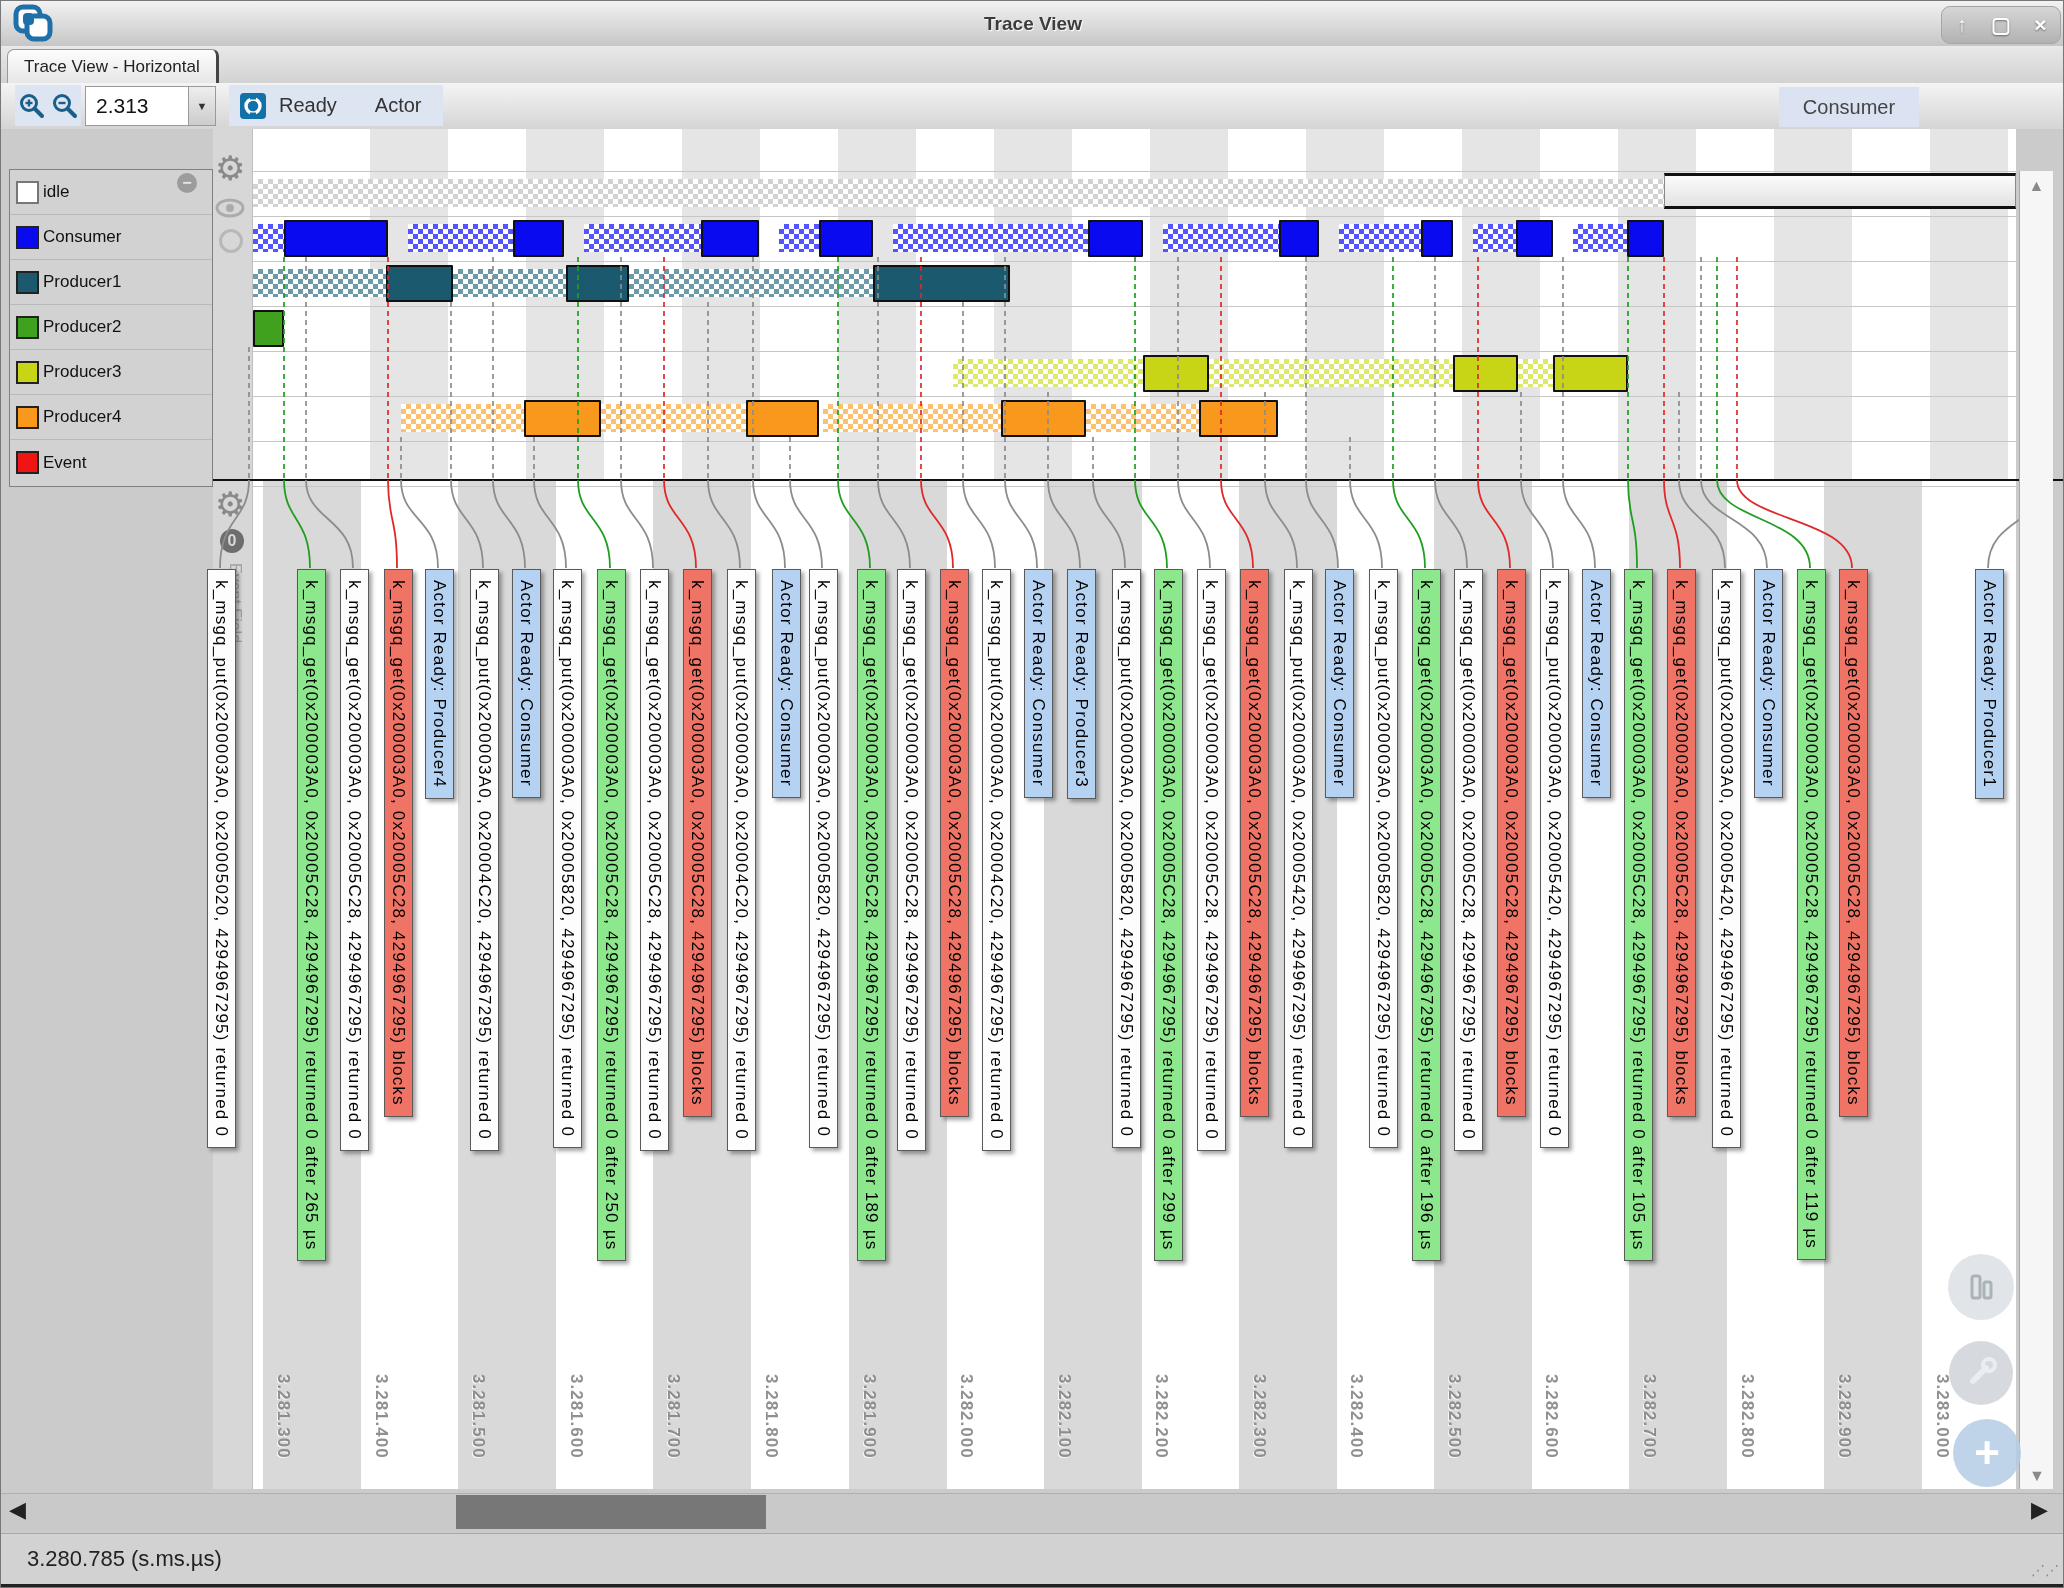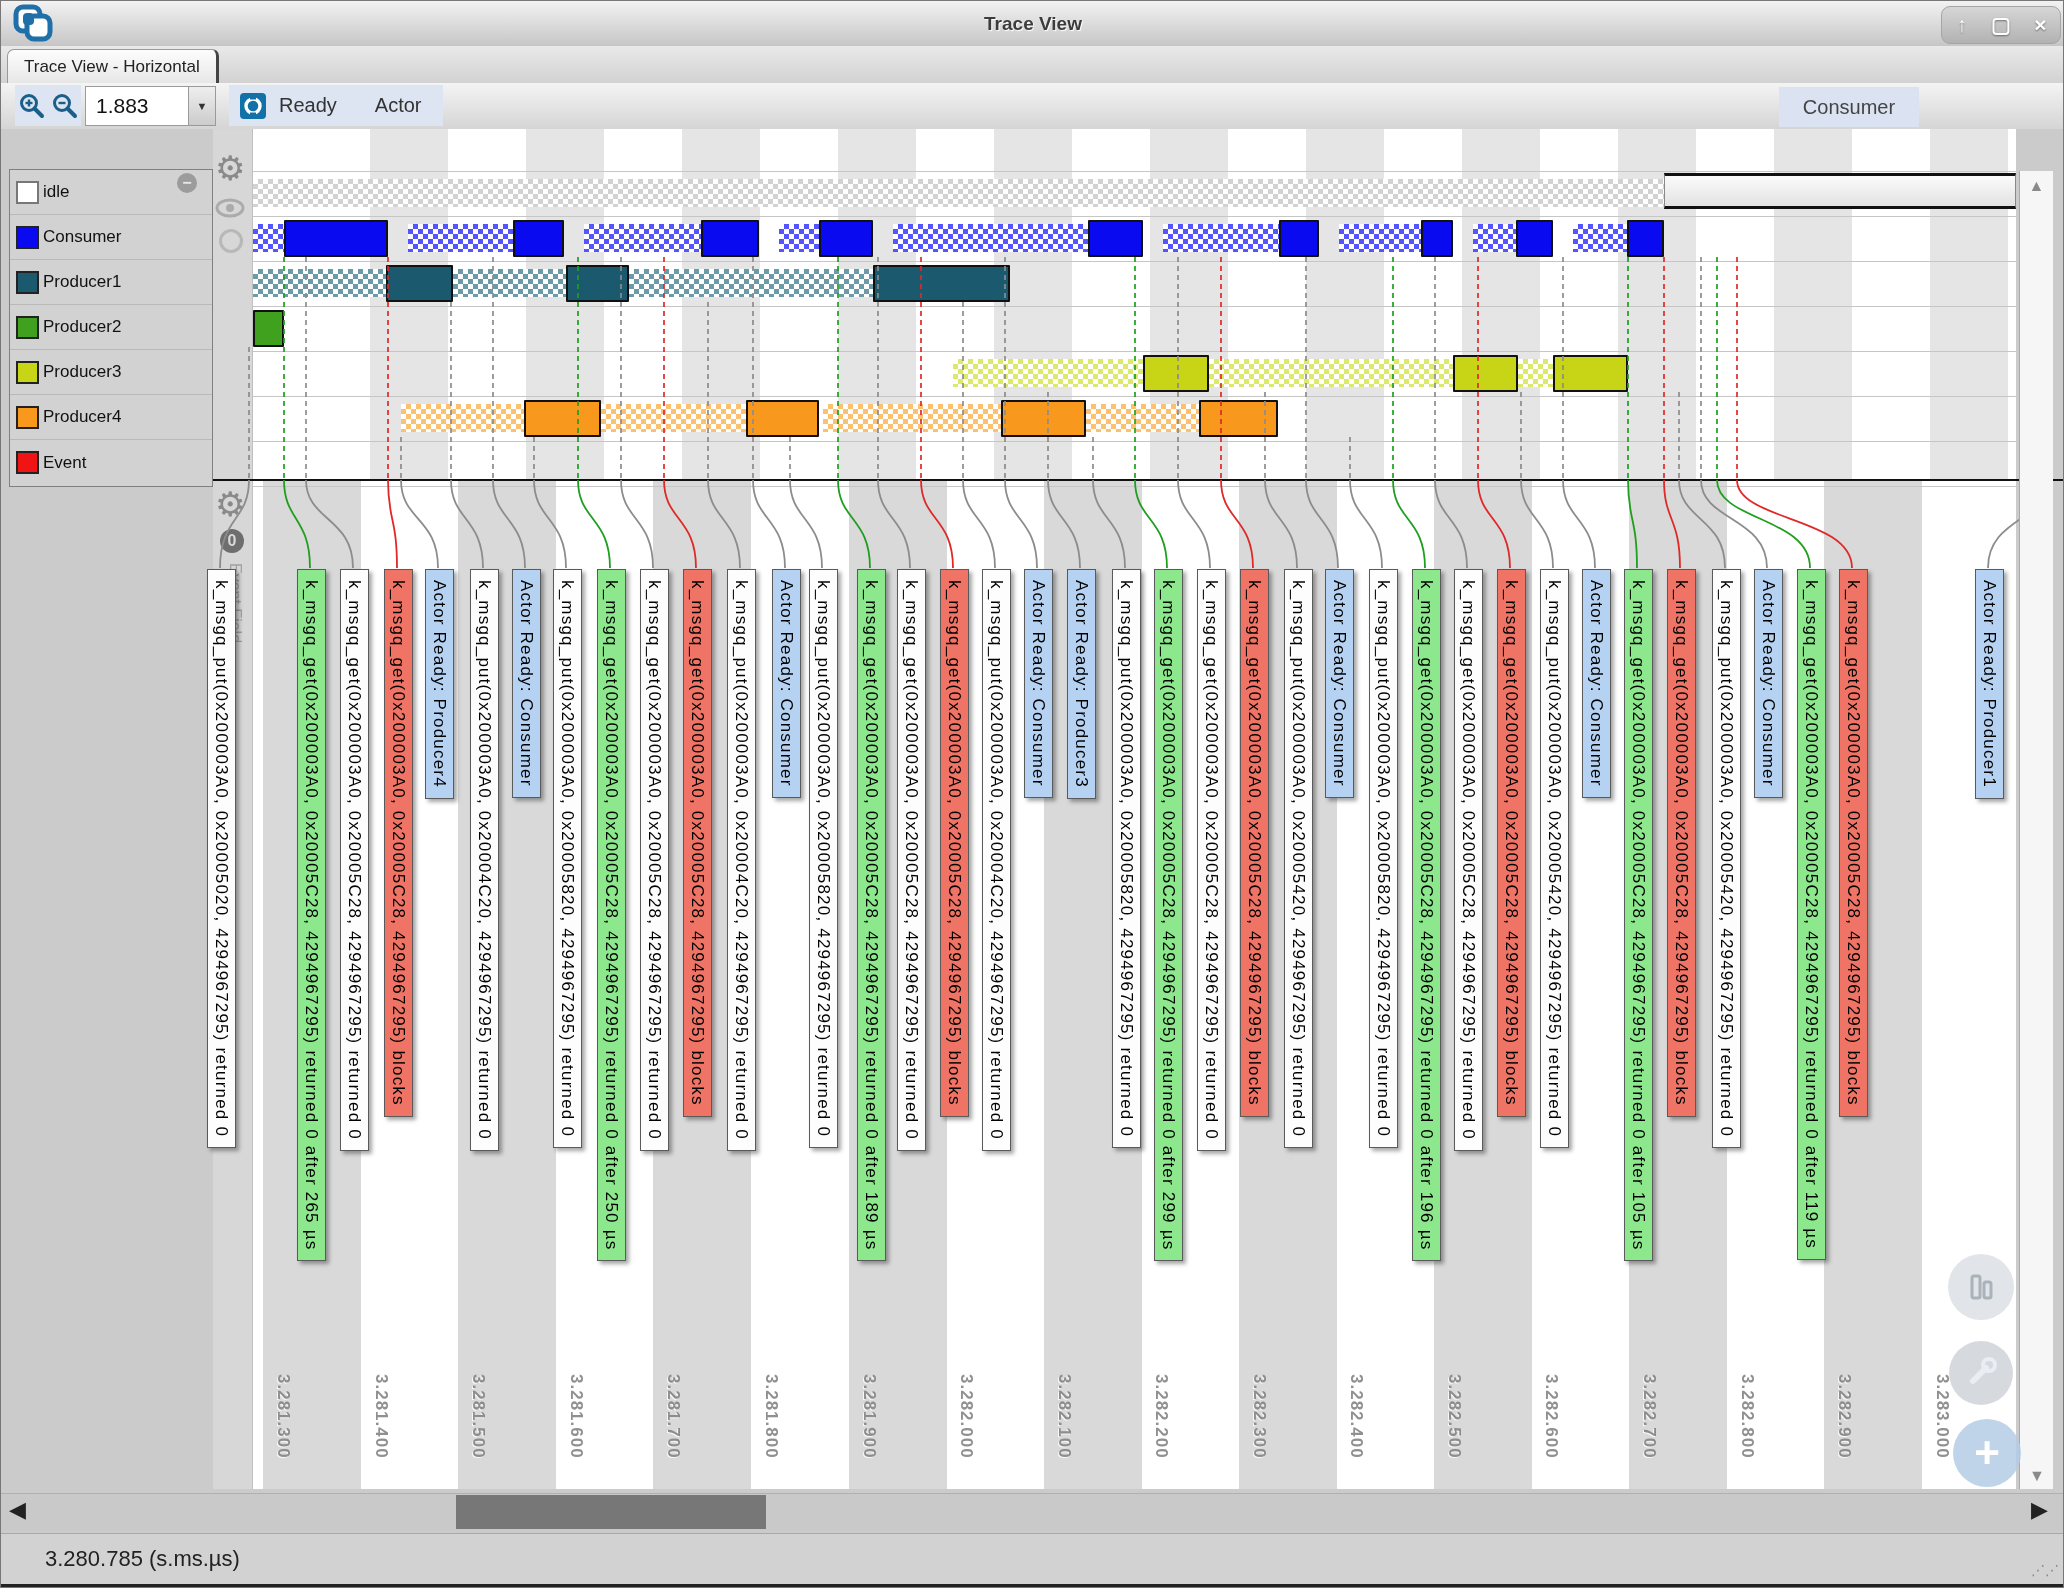--- a/index.html
+++ b/index.html
@@ -116,7 +116,7 @@
         <line x1="6.5" y1="10" x2="13.5" y2="10" stroke="#1a5f8a" stroke-width="2.4"></line>
       </svg>
     </div>
-    <div class="abs" id="zoom-combo">1.883</div>
+    <div class="abs" id="zoom-combo">2.313</div>
     <div class="abs" id="zoom-combo-btn">▼</div>
     <div class="abs tool-tint" id="sync-group">
       <svg width="28" height="28" viewBox="0 0 28 28">

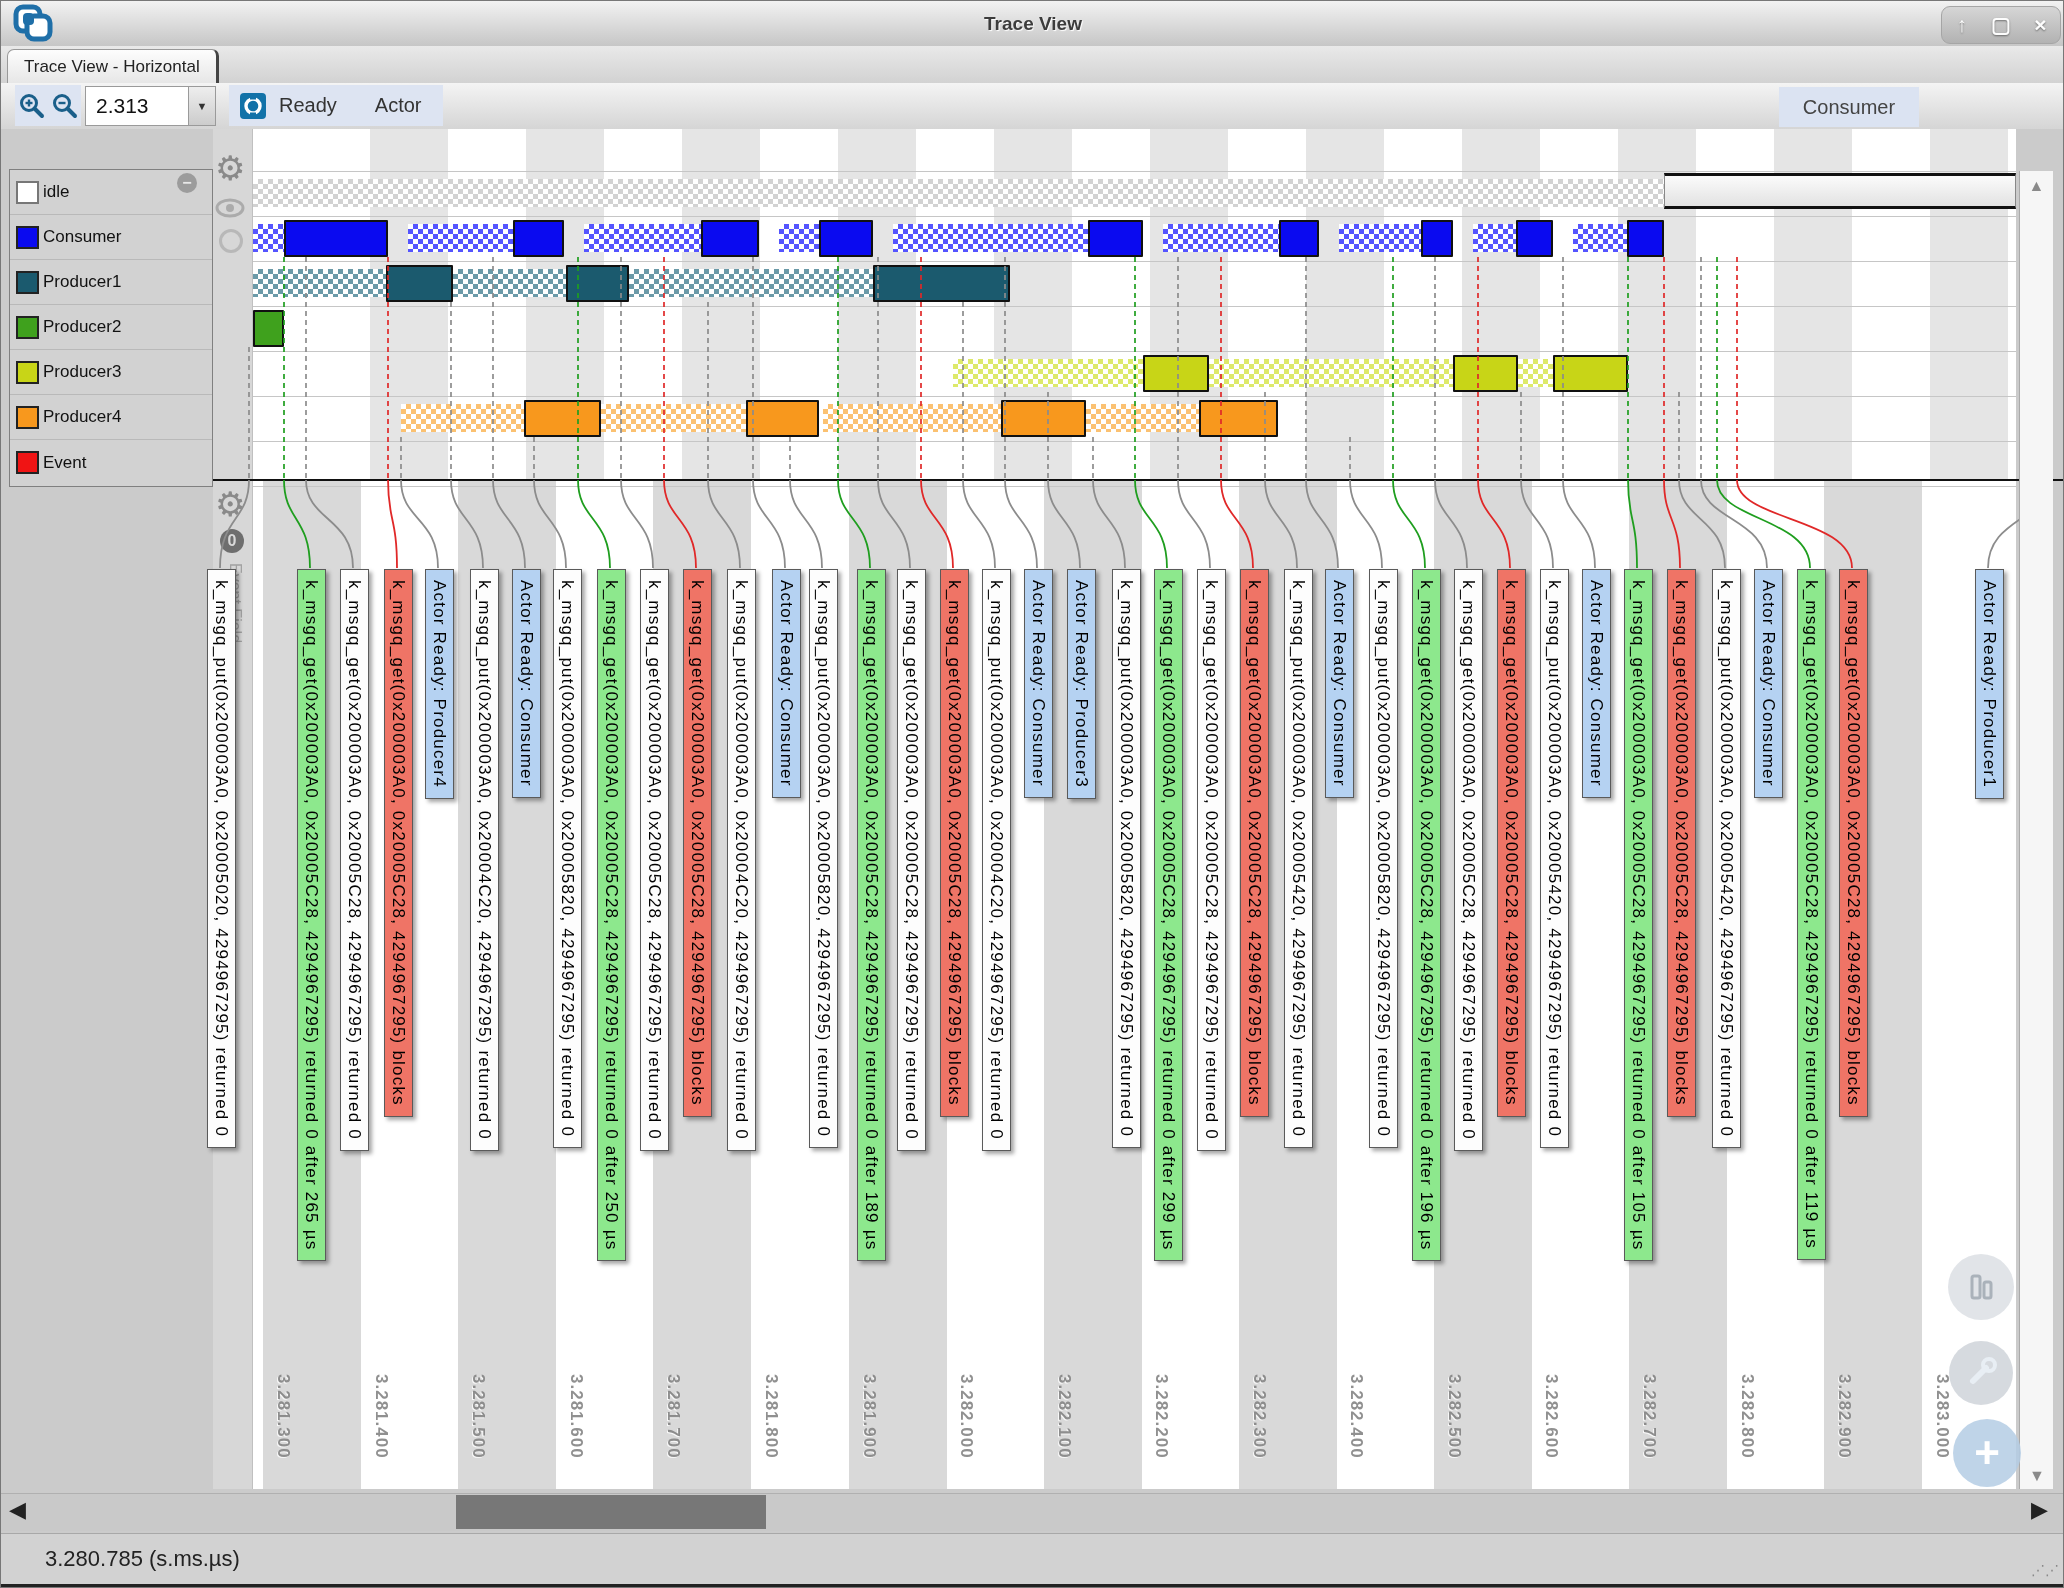--- a/index.html
+++ b/index.html
@@ -74,7 +74,7 @@
   #hthumb{left:455px;top:1494px;width:310px;height:34px;background:#777;}
   #statusbar{left:0;top:1532px;width:2064px;height:54px;background:#d2d2d2;border-top:1px solid #a8a8a8;
              border-bottom:3px solid #222;box-sizing:border-box;}
-  #status-text{margin-left:44px;line-height:50px;font-size:22px;color:#222;}
+  #status-text{margin-left:26px;line-height:50px;font-size:22px;color:#222;}
   .float-circle{border-radius:50%;display:flex;align-items:center;justify-content:center;}
   #grip{right:6px;bottom:6px;color:#888;font-size:14px;position:absolute;}
   svg{overflow:visible;}

